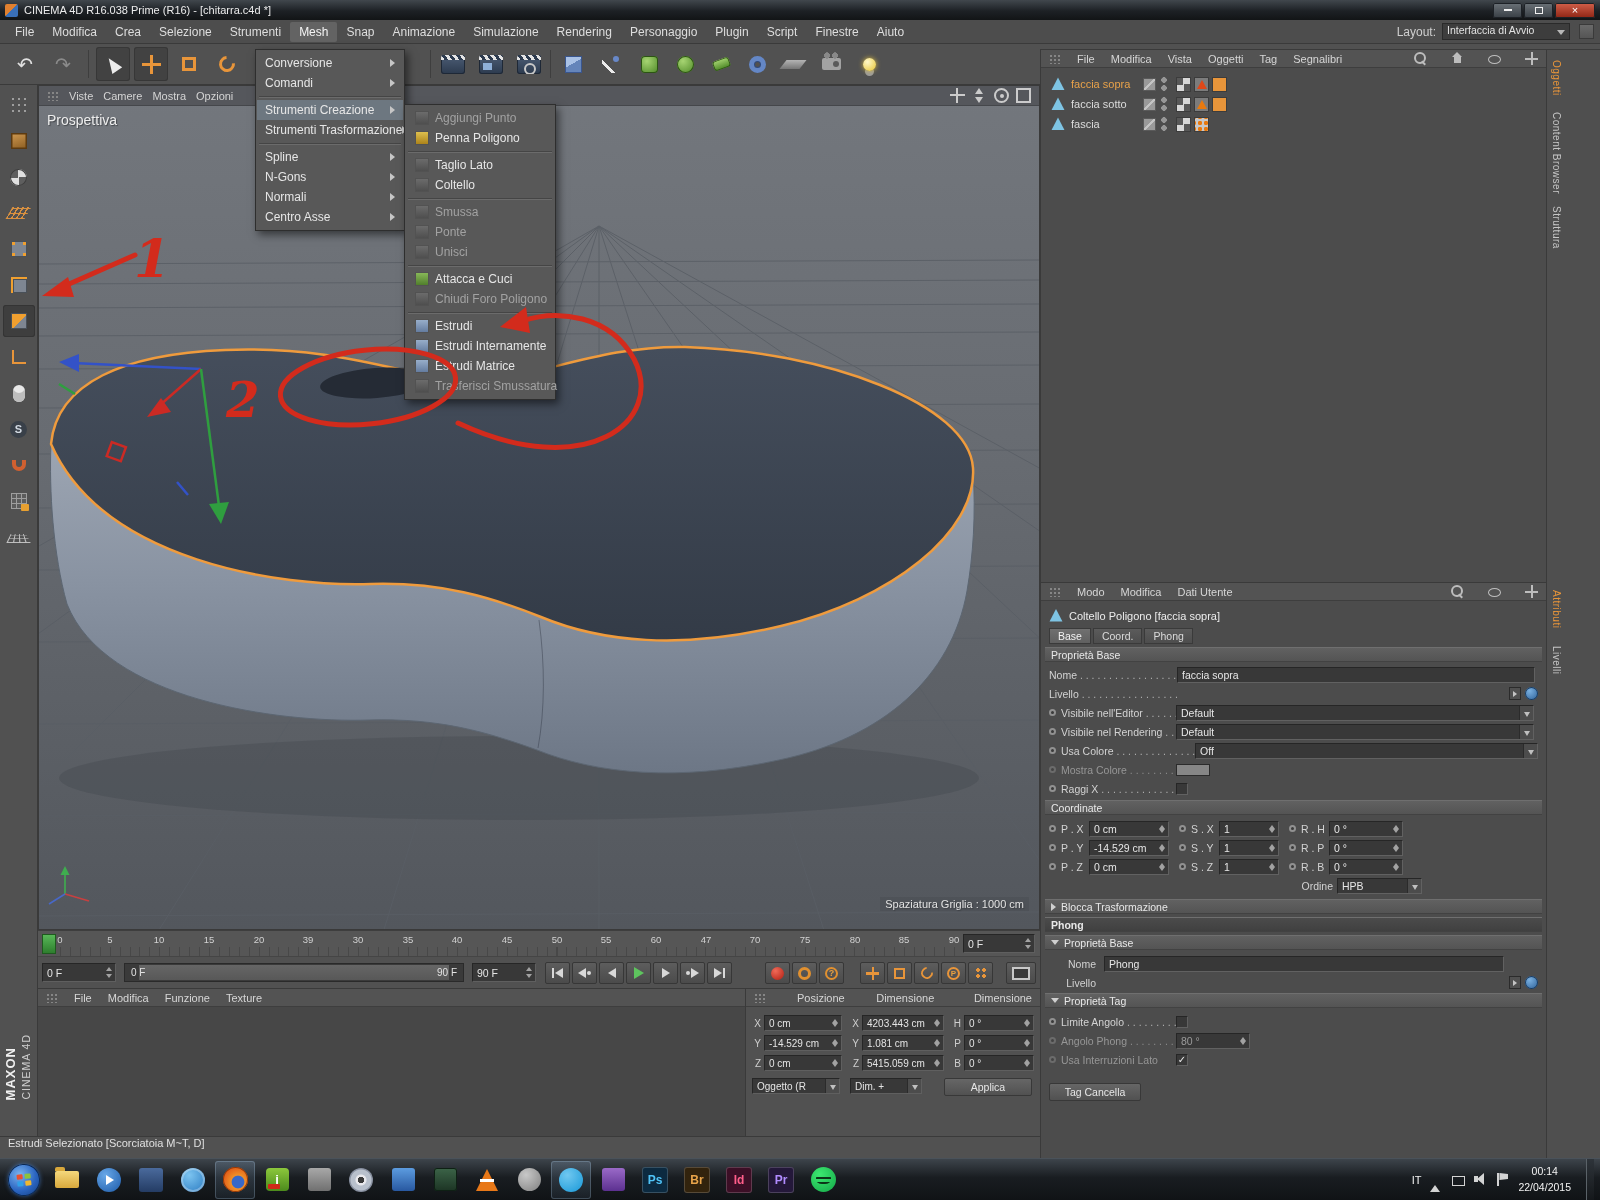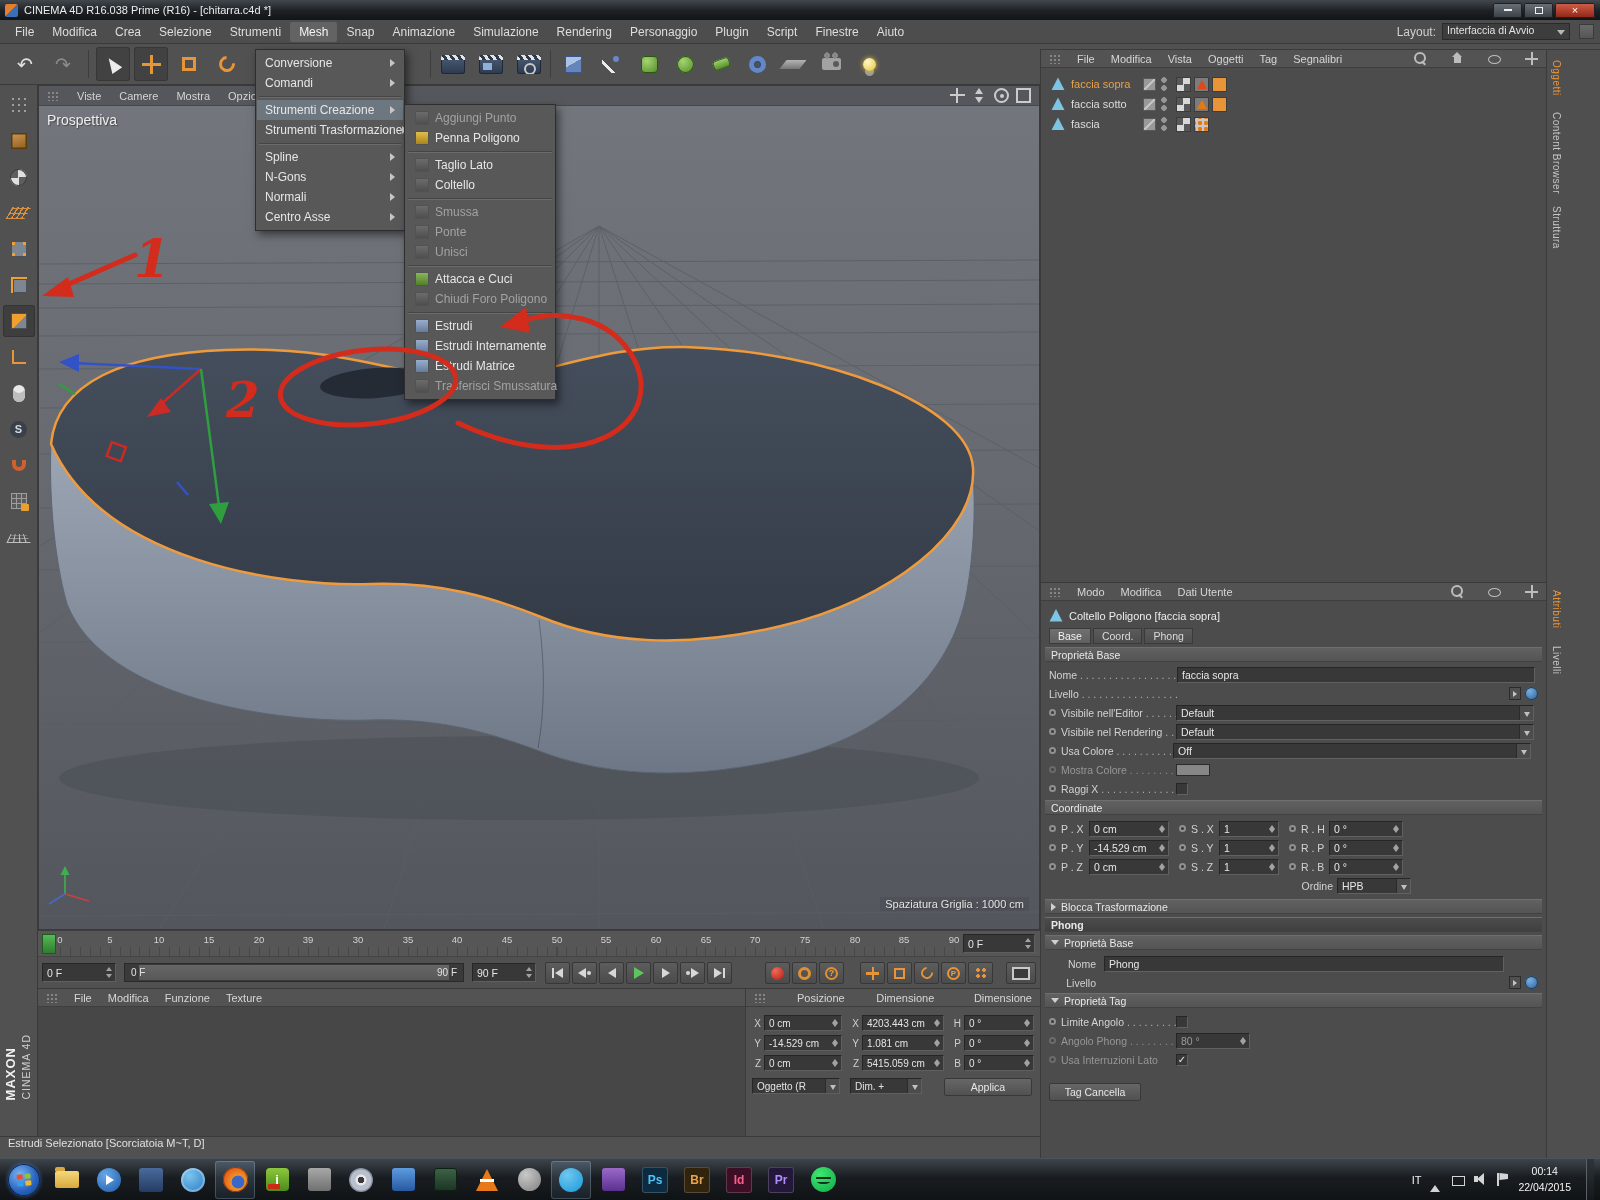--- a/index.html
+++ b/index.html
@@ -77,7 +77,7 @@
 .ic-grid2{width:19px;height:13px;transform:perspective(22px) rotateX(48deg);background:repeating-linear-gradient(90deg,#c2c2c2 0 1px,transparent 1px 5px),repeating-linear-gradient(0deg,#c2c2c2 0 1px,transparent 1px 5px)}
 
 #viewport{left:38px;top:85px;width:1002px;height:845px;background:#64686e;border:1px solid #3a3a3a;overflow:hidden}
-#vphead{left:0;top:0;width:1000px;height:20px;background:rgba(82,85,89,.92);border-bottom:1px solid rgba(58,60,64,.6);display:flex;align-items:center;gap:18px;padding:0 8px;font-size:11px;color:#d4d4d4;z-index:5}
+#vphead{left:0;top:0;width:1000px;height:20px;background:rgba(82,85,89,.92);border-bottom:1px solid rgba(58,60,64,.6);display:flex;align-items:center;gap:10px;padding:0 8px;font-size:11px;color:#d4d4d4;z-index:5}
 .vph-icons{margin-left:auto;display:flex;align-items:center}
 .vph-ic{width:15px;height:15px;margin-left:7px;position:relative;opacity:.9}
 .vic-pan::before{content:"";position:absolute;left:0;right:0;top:6px;height:2px;background:#d8d8d8}

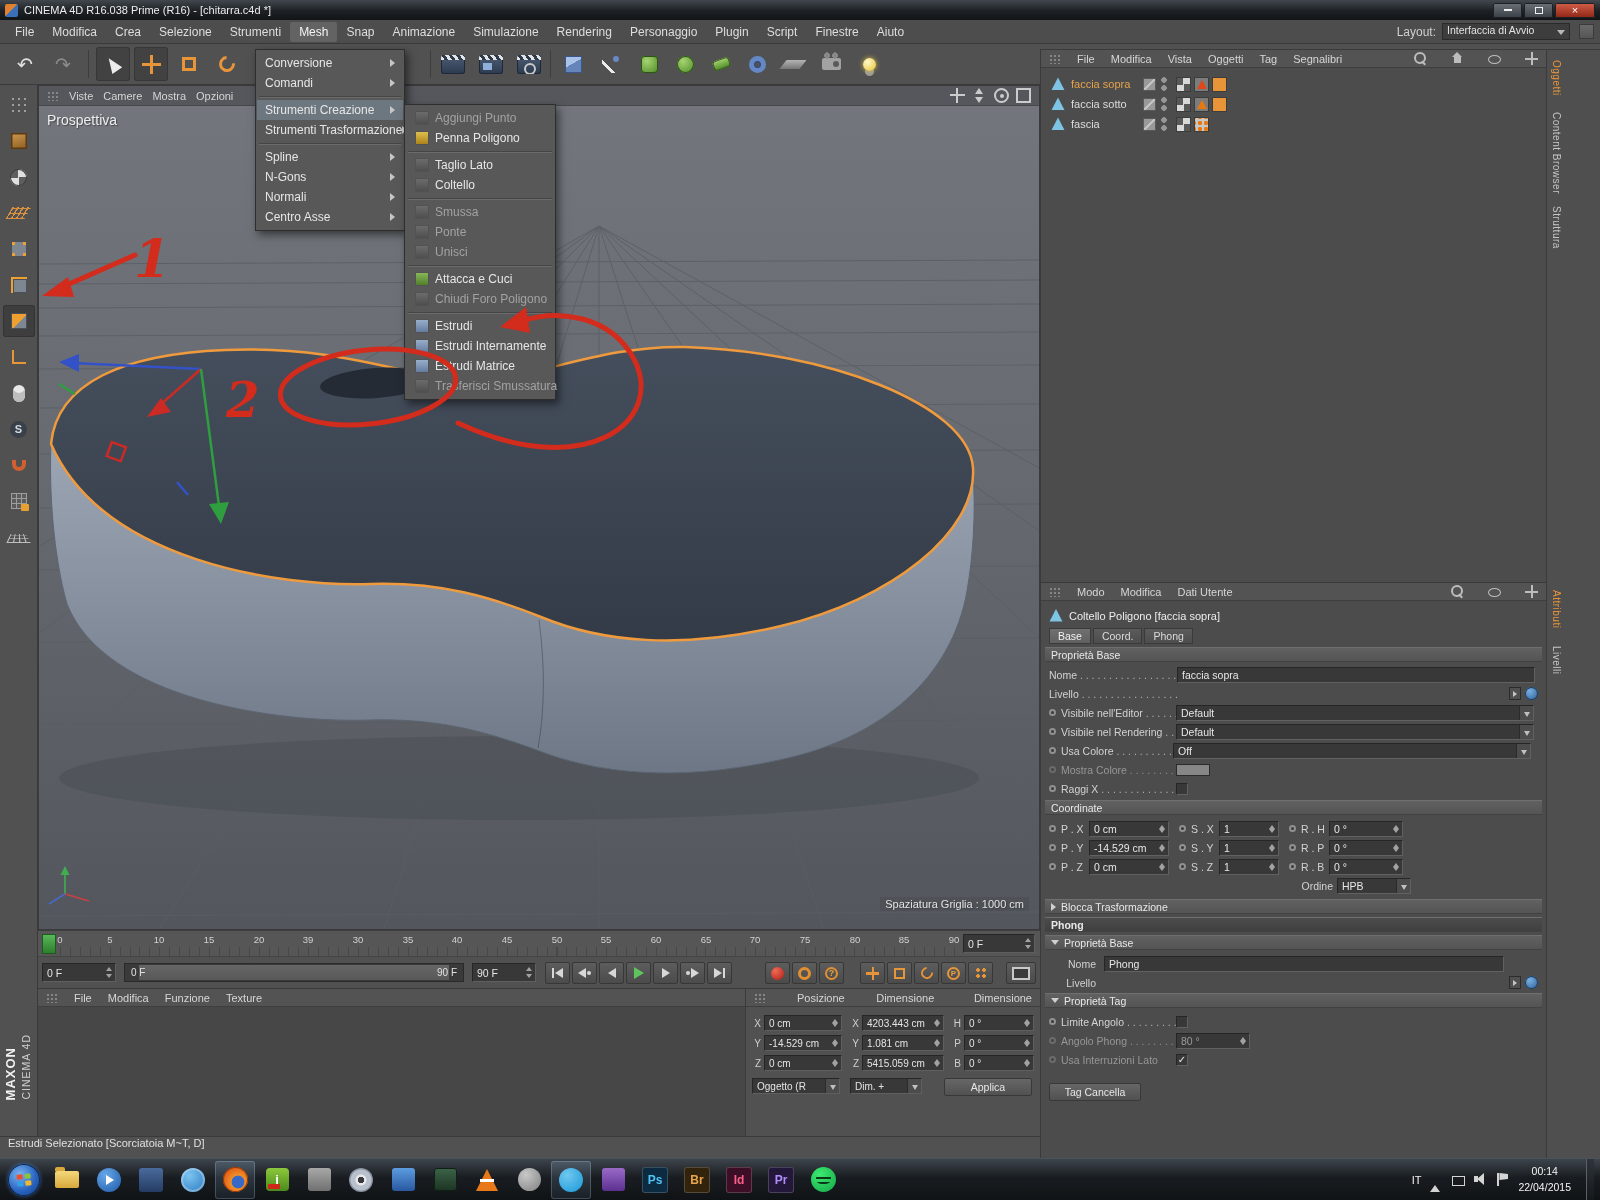--- a/index.html
+++ b/index.html
@@ -856,7 +856,7 @@
   </div>
   <div class="arow" style="top:158px">
     <span class="adot"></span>
-    <span class="lbl dots" style="width:112px;flex:none">Usa Colore</span>
+    <span class="lbl dots" style="width:134px;flex:none">Usa Colore</span>
     <div class="afld dd" style="width:358px">
         <span>Off</span>
       </div>

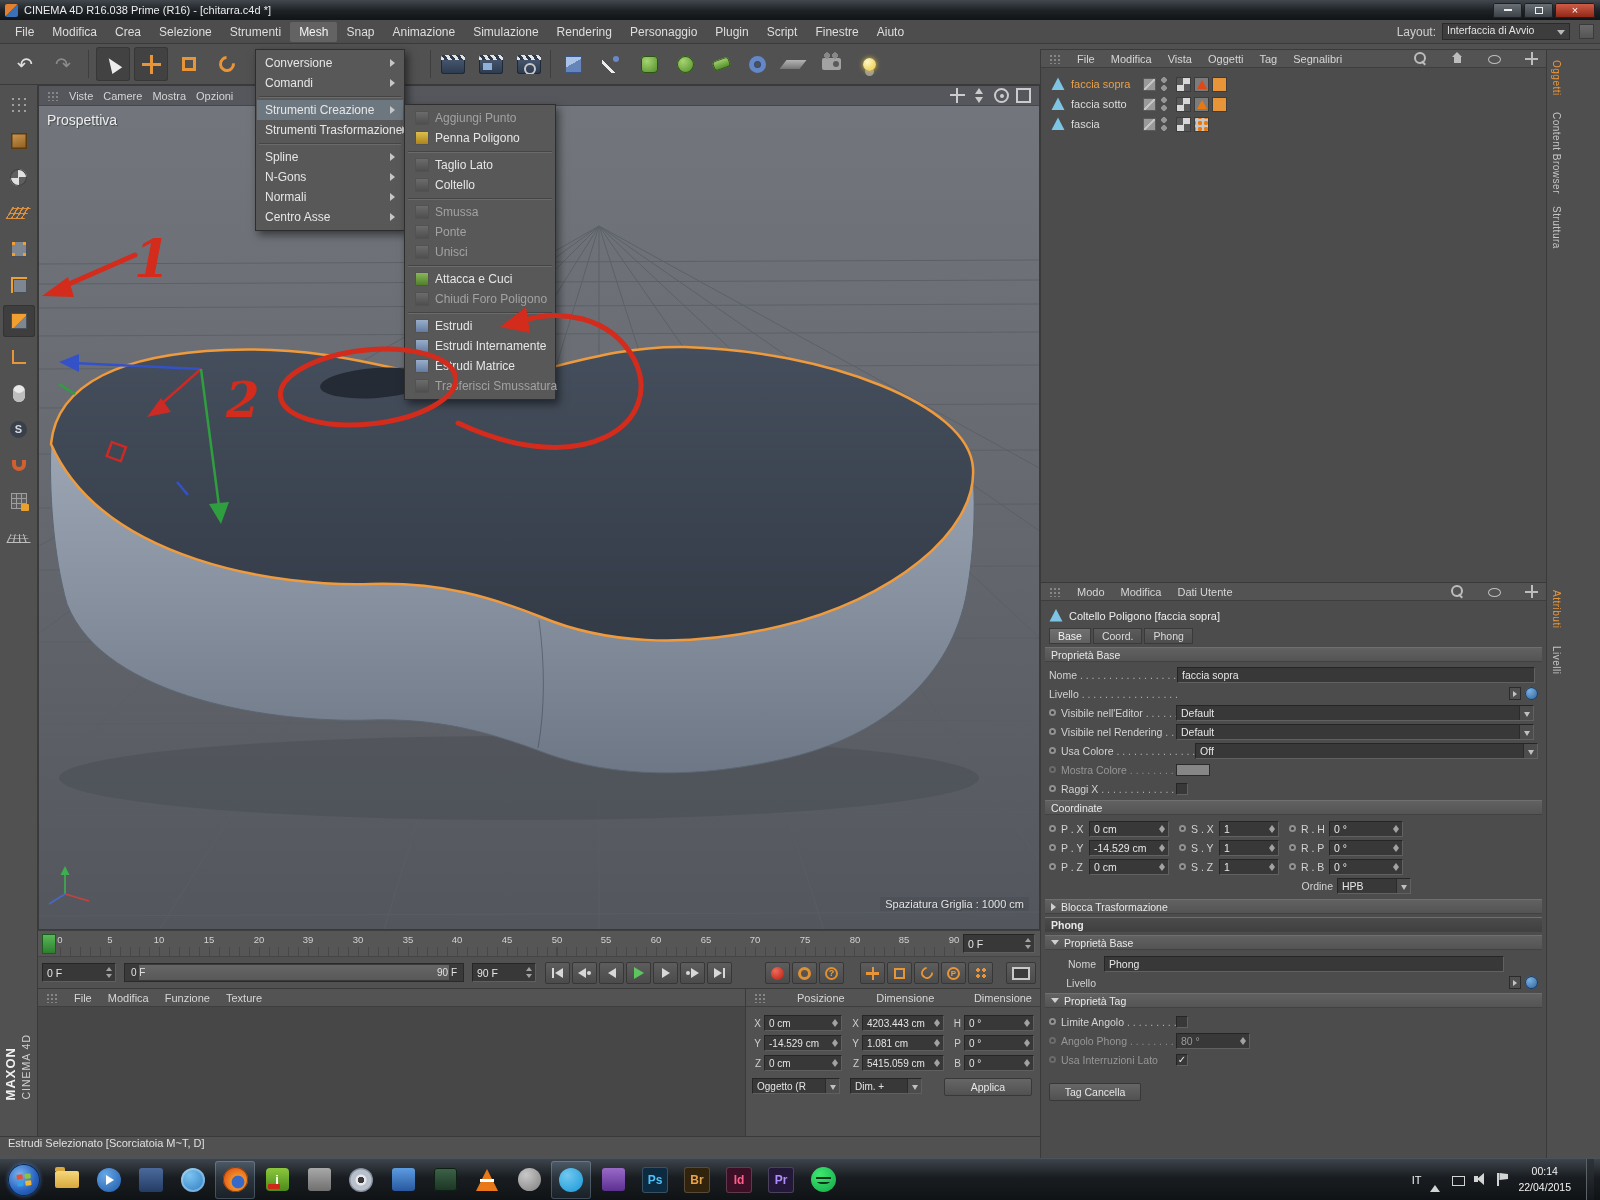--- a/index.html
+++ b/index.html
@@ -927,7 +927,7 @@
   </div>
   <div class="arow" style="top:293px">
     <span class="lbl" style="margin-left:246px;width:42px;text-align:right;padding-right:4px">Ordine</span>
-    <div class="afld dd" style="width:74px">
+    <div class="afld dd" style="width:85px">
         <span>HPB</span>
       </div>
   </div>

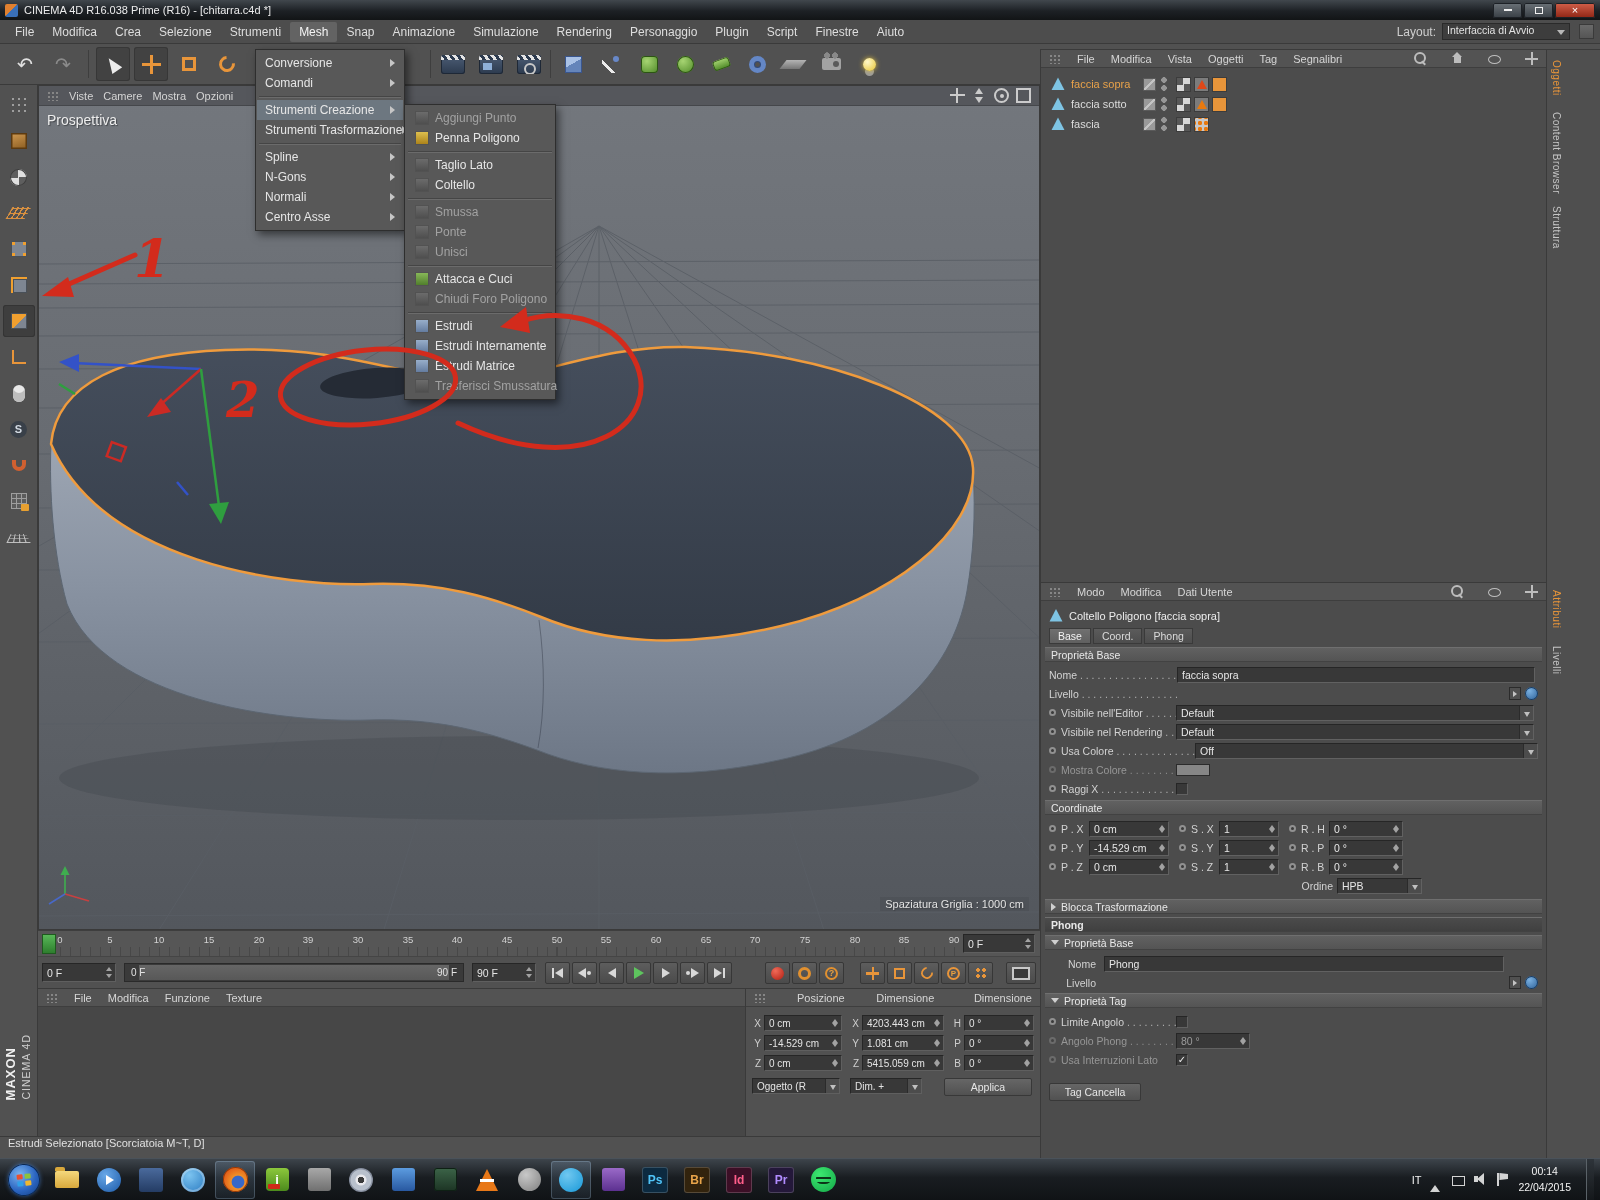--- a/index.html
+++ b/index.html
@@ -609,7 +609,7 @@
   <span class="tick" style="left:519px">50</span>
   <span class="tick" style="left:568px">55</span>
   <span class="tick" style="left:618px">60</span>
-  <span class="tick" style="left:668px">65</span>
+  <span class="tick" style="left:668px">47</span>
   <span class="tick" style="left:717px">70</span>
   <span class="tick" style="left:767px">75</span>
   <span class="tick" style="left:817px">80</span>

